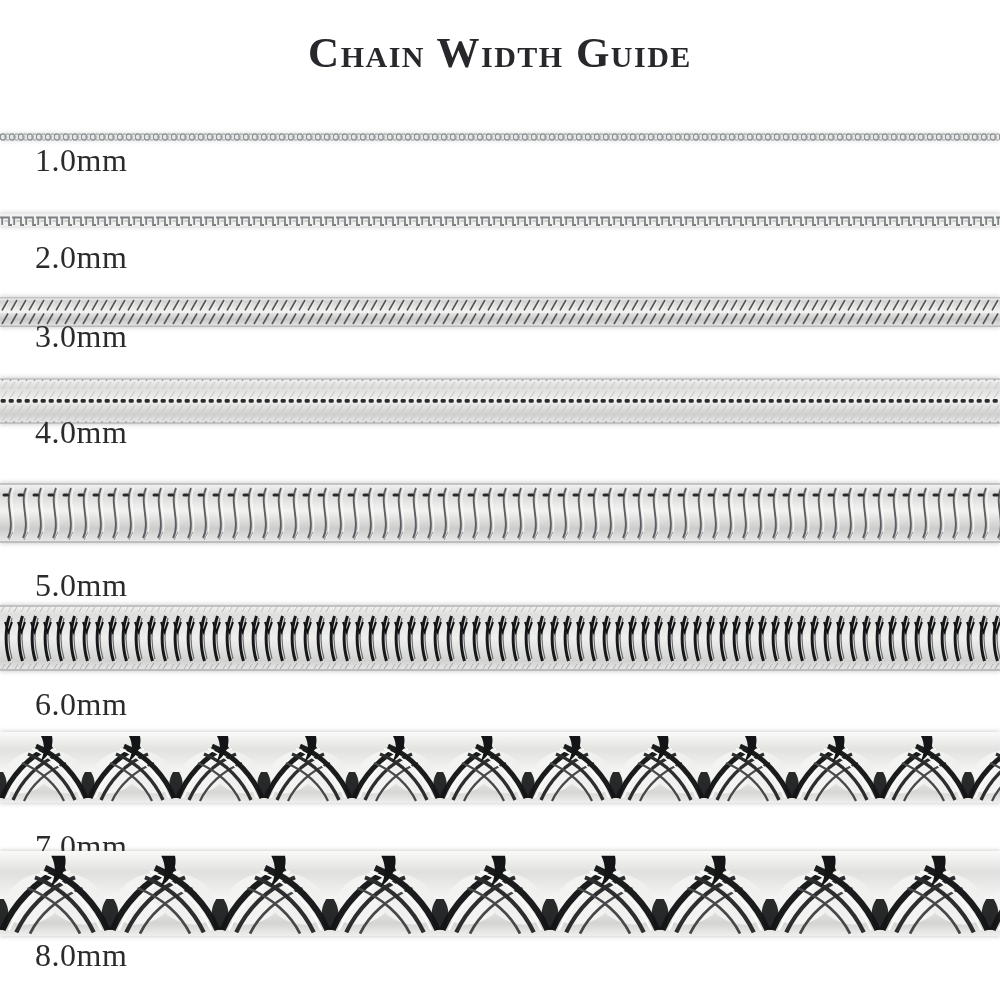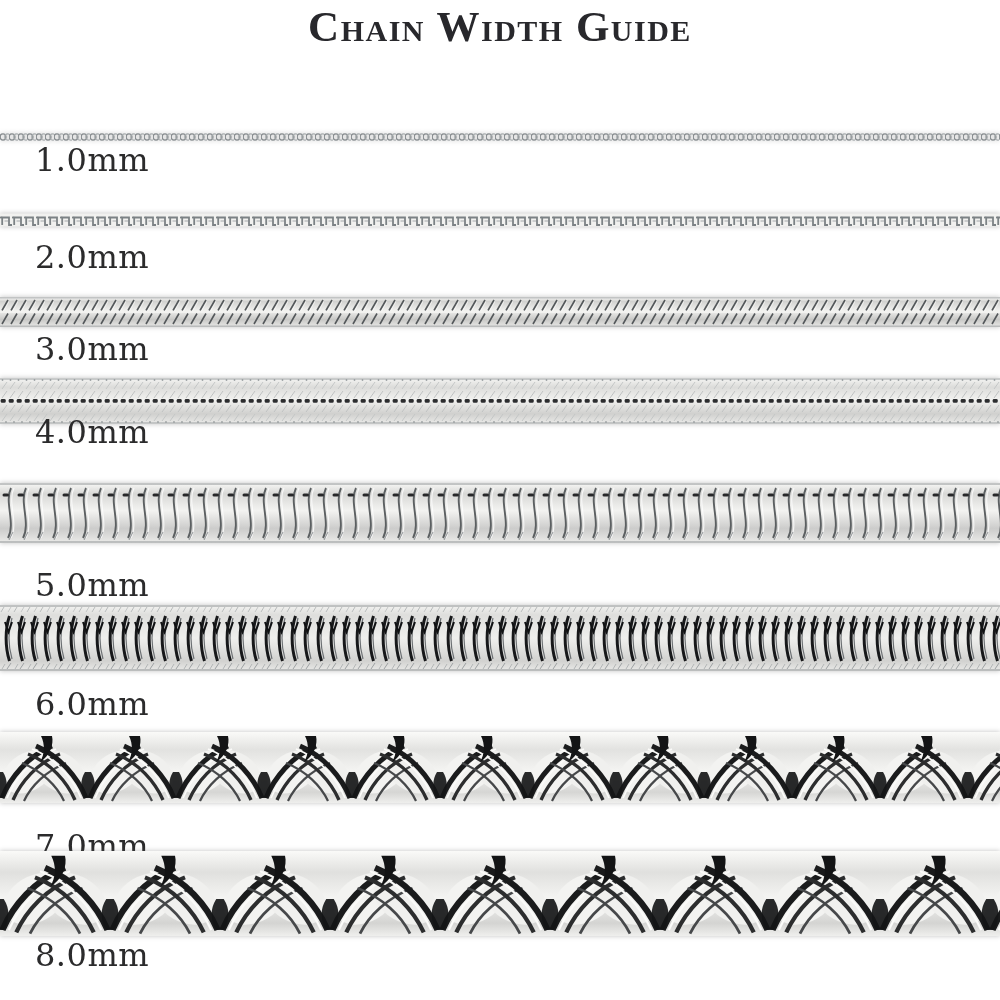--- a/index.html
+++ b/index.html
@@ -8,7 +8,7 @@
     overflow:hidden;font-family:"DejaVu Serif", serif;
   }
   .title{
-    position:absolute;top:2px;left:0;width:100%;margin:0;
+    position:absolute;top:28px;left:0;width:100%;margin:0;
     text-align:center;font-family:"Liberation Serif", serif;
     font-variant:small-caps;font-weight:700;font-size:43px;
     letter-spacing:1.5px;color:#28282c;

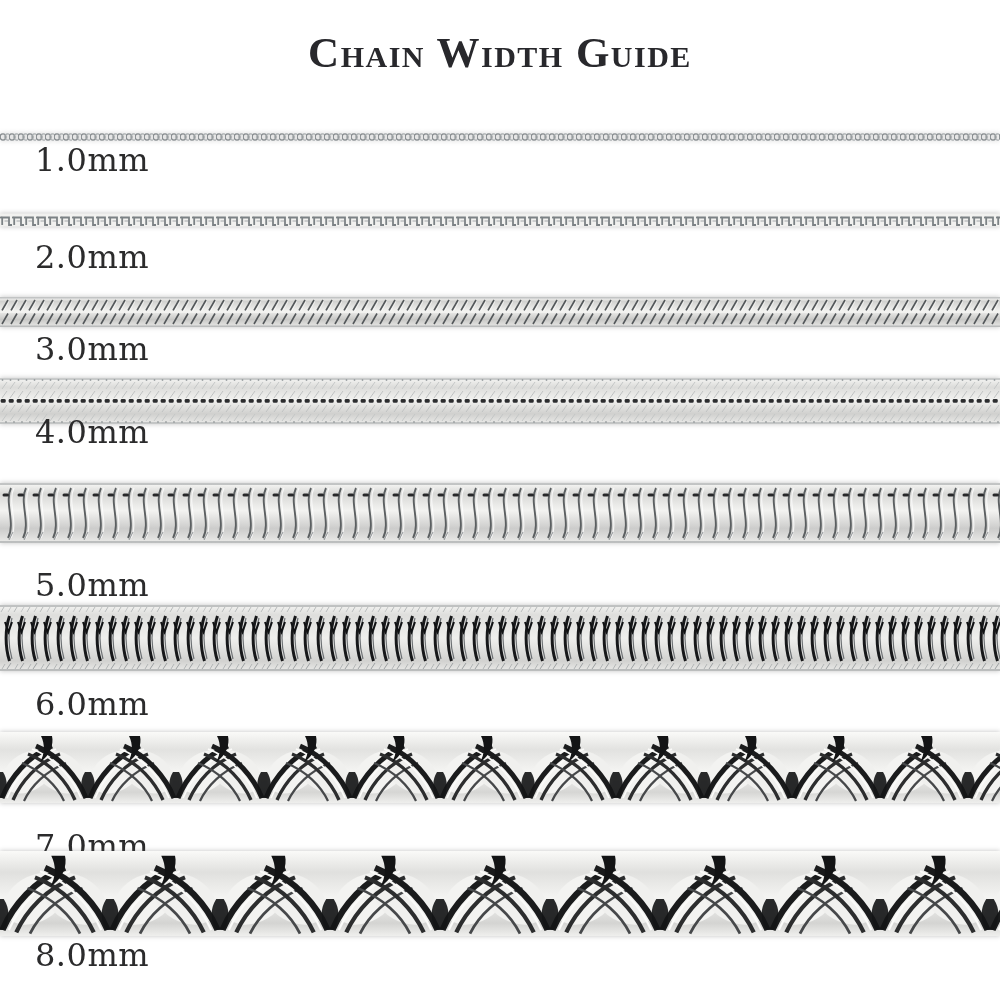--- a/index.html
+++ b/index.html
@@ -19,7 +19,7 @@
   }
   .label{
     position:absolute;left:35px;font-size:32px;line-height:1;
-    color:#2b2b2c;letter-spacing:0.5px;
+    color:#2b2b2c;letter-spacing:0.5px;font-family:Liberation Serif, serif;
   }
 </style>
 </head>

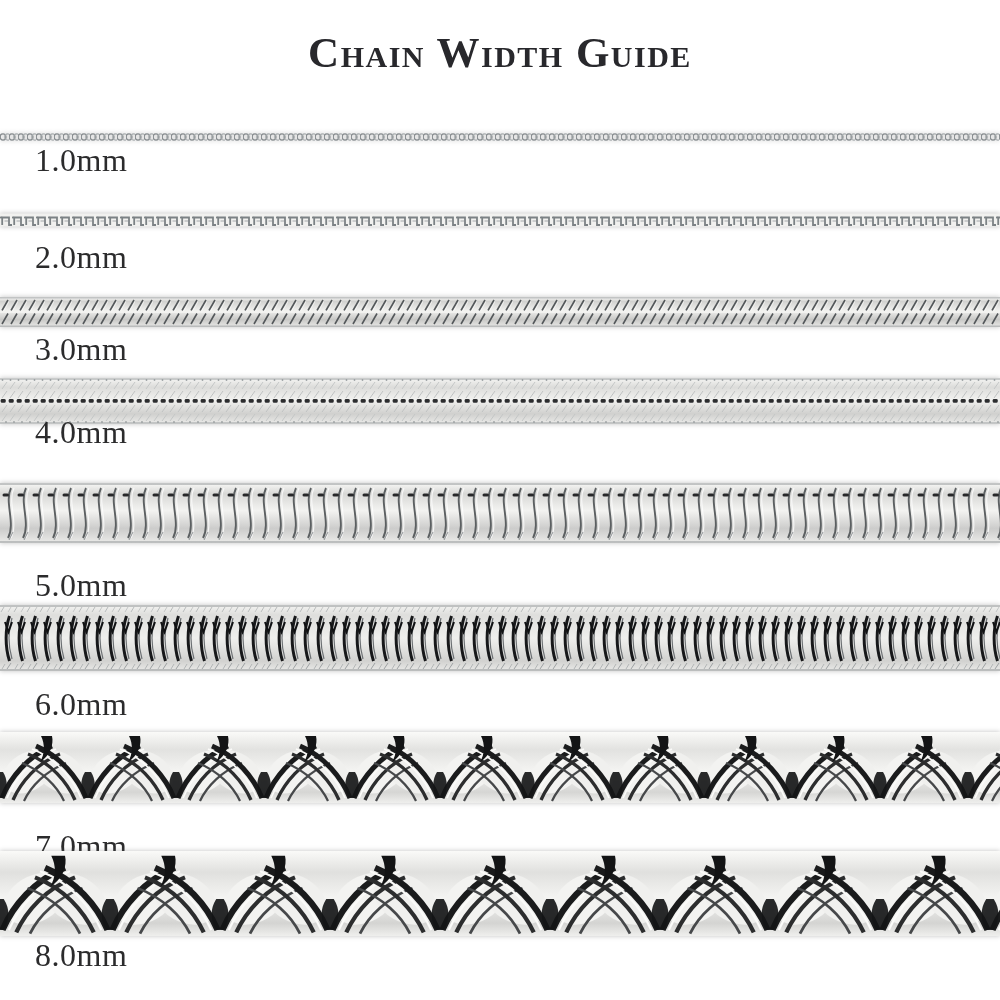--- a/index.html
+++ b/index.html
@@ -74,7 +74,7 @@
     <rect width="1000" height="1.5" fill="#8e9294" opacity=".5"></rect>
     <rect y="28.5" width="1000" height="1.5" fill="#8e9294" opacity=".5"></rect>
   </svg>
-  <div class="label" style="top:333px">3.0mm</div>
+  <div class="label" style="top:320px">3.0mm</div>
 
   <svg class="strip" style="top:378px" width="1000" height="46">
     <defs>

